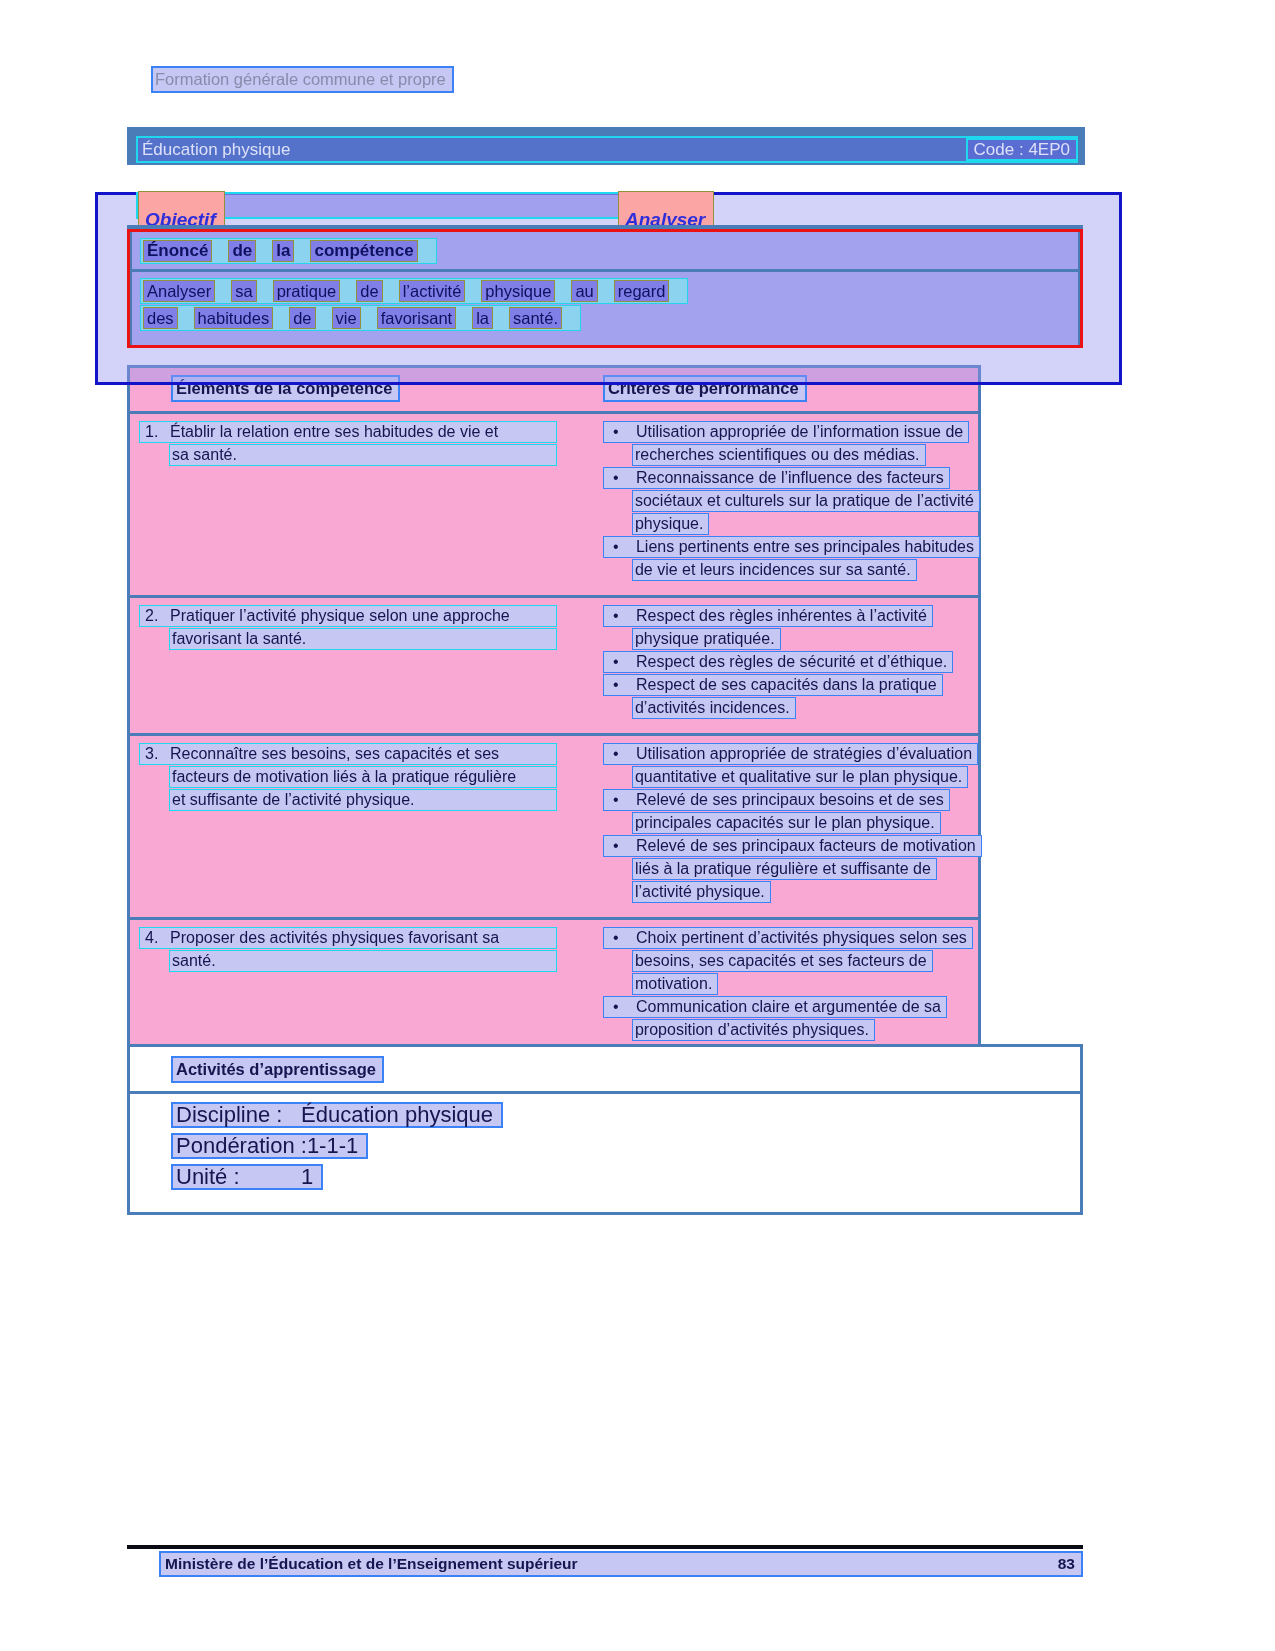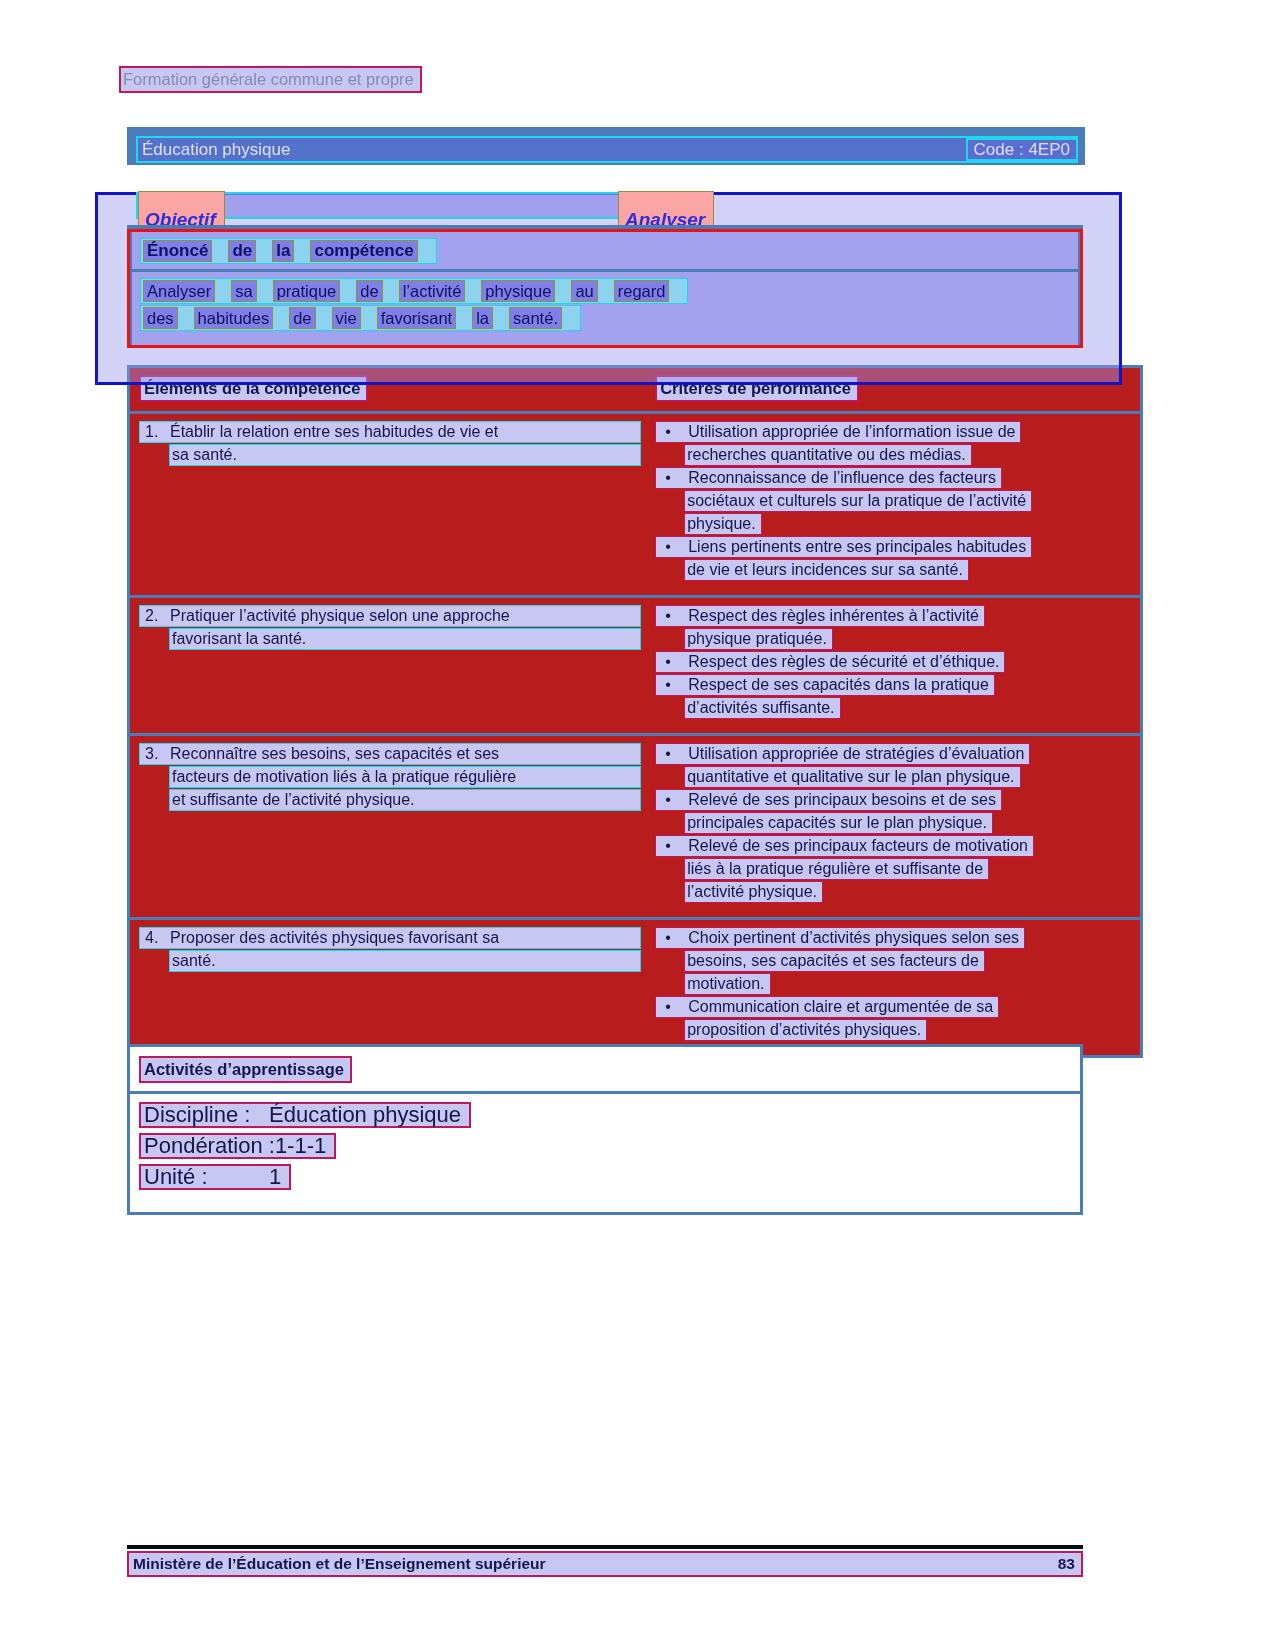--- a/index.html
+++ b/index.html
@@ -16,8 +16,9 @@
   
   .hl {
     background: #c7c7f3;
-    border: 2px solid #be185d;
+    border: 2px solid #3b82f6;
     color: #15154f;
+    margin-left: 32px;
   }
 
   

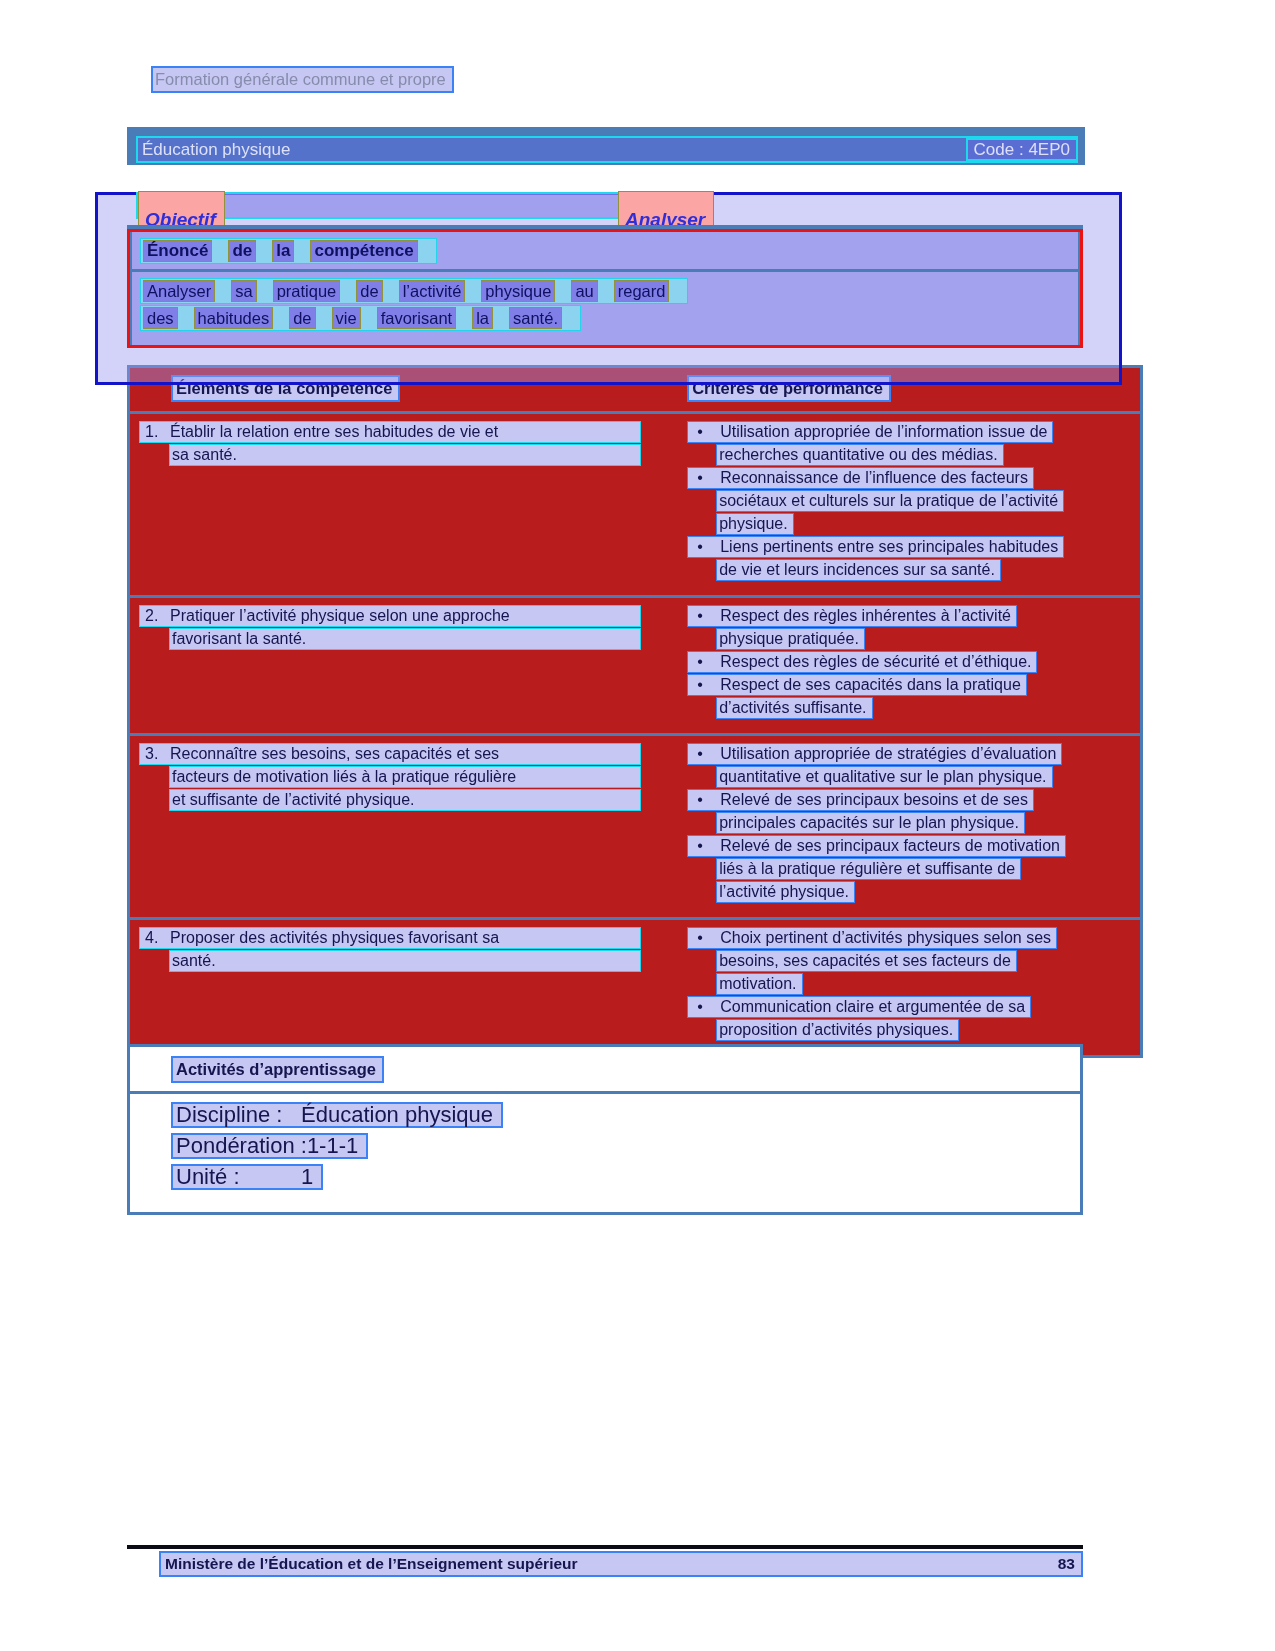--- a/index.html
+++ b/index.html
@@ -105,9 +105,9 @@
 
   
   .main-table {
-    position: absolute; left: 127px; top: 365px; width: 1016px;
+    position: absolute; left: 127px; top: 365px; width: 854px;
     border: 3px solid #4a7cb8;
-    background: #b91c1c;
+    background: #f9a8d4;
   }
   .mt-header { display: flex; padding: 7px 0 9px 0; }
   .mt-row { display: flex; border-top: 3px solid #4a7cb8; padding: 7px 0 13px 0; }

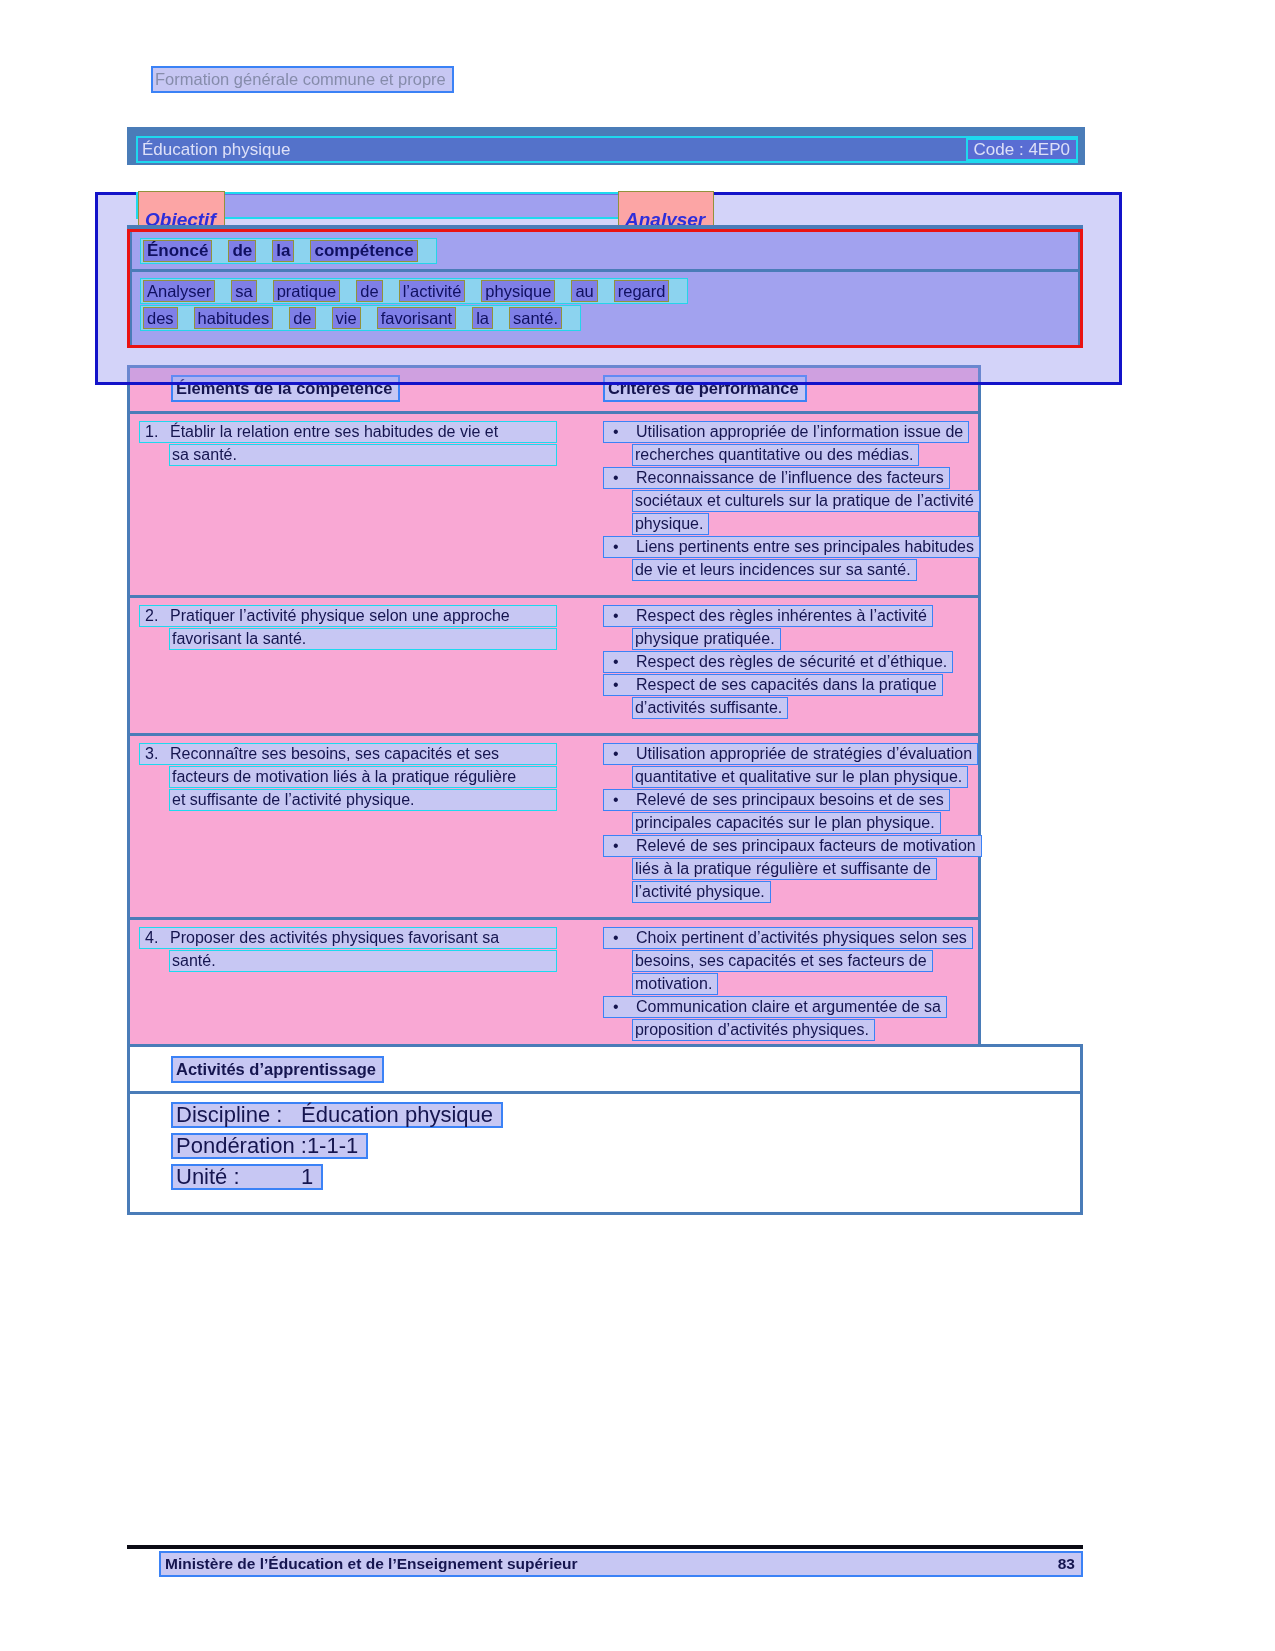--- a/index.html
+++ b/index.html
@@ -220,7 +220,7 @@
       </div>
       <div class="col-r">
         <div class="cr-line"><span class="hl"><span class="blt">•</span><span>Utilisation appropriée de l’information issue de</span></span></div>
-        <div class="cr-line cont"><span class="hl"><span>recherches quantitative ou des médias.</span></span></div>
+        <div class="cr-line cont"><span class="hl"><span>recherches scientifiques ou des médias.</span></span></div>
         <div class="cr-line"><span class="hl"><span class="blt">•</span><span>Reconnaissance de l’influence des facteurs</span></span></div>
         <div class="cr-line cont"><span class="hl"><span>sociétaux et culturels sur la pratique de l’activité</span></span></div>
         <div class="cr-line cont"><span class="hl"><span>physique.</span></span></div>

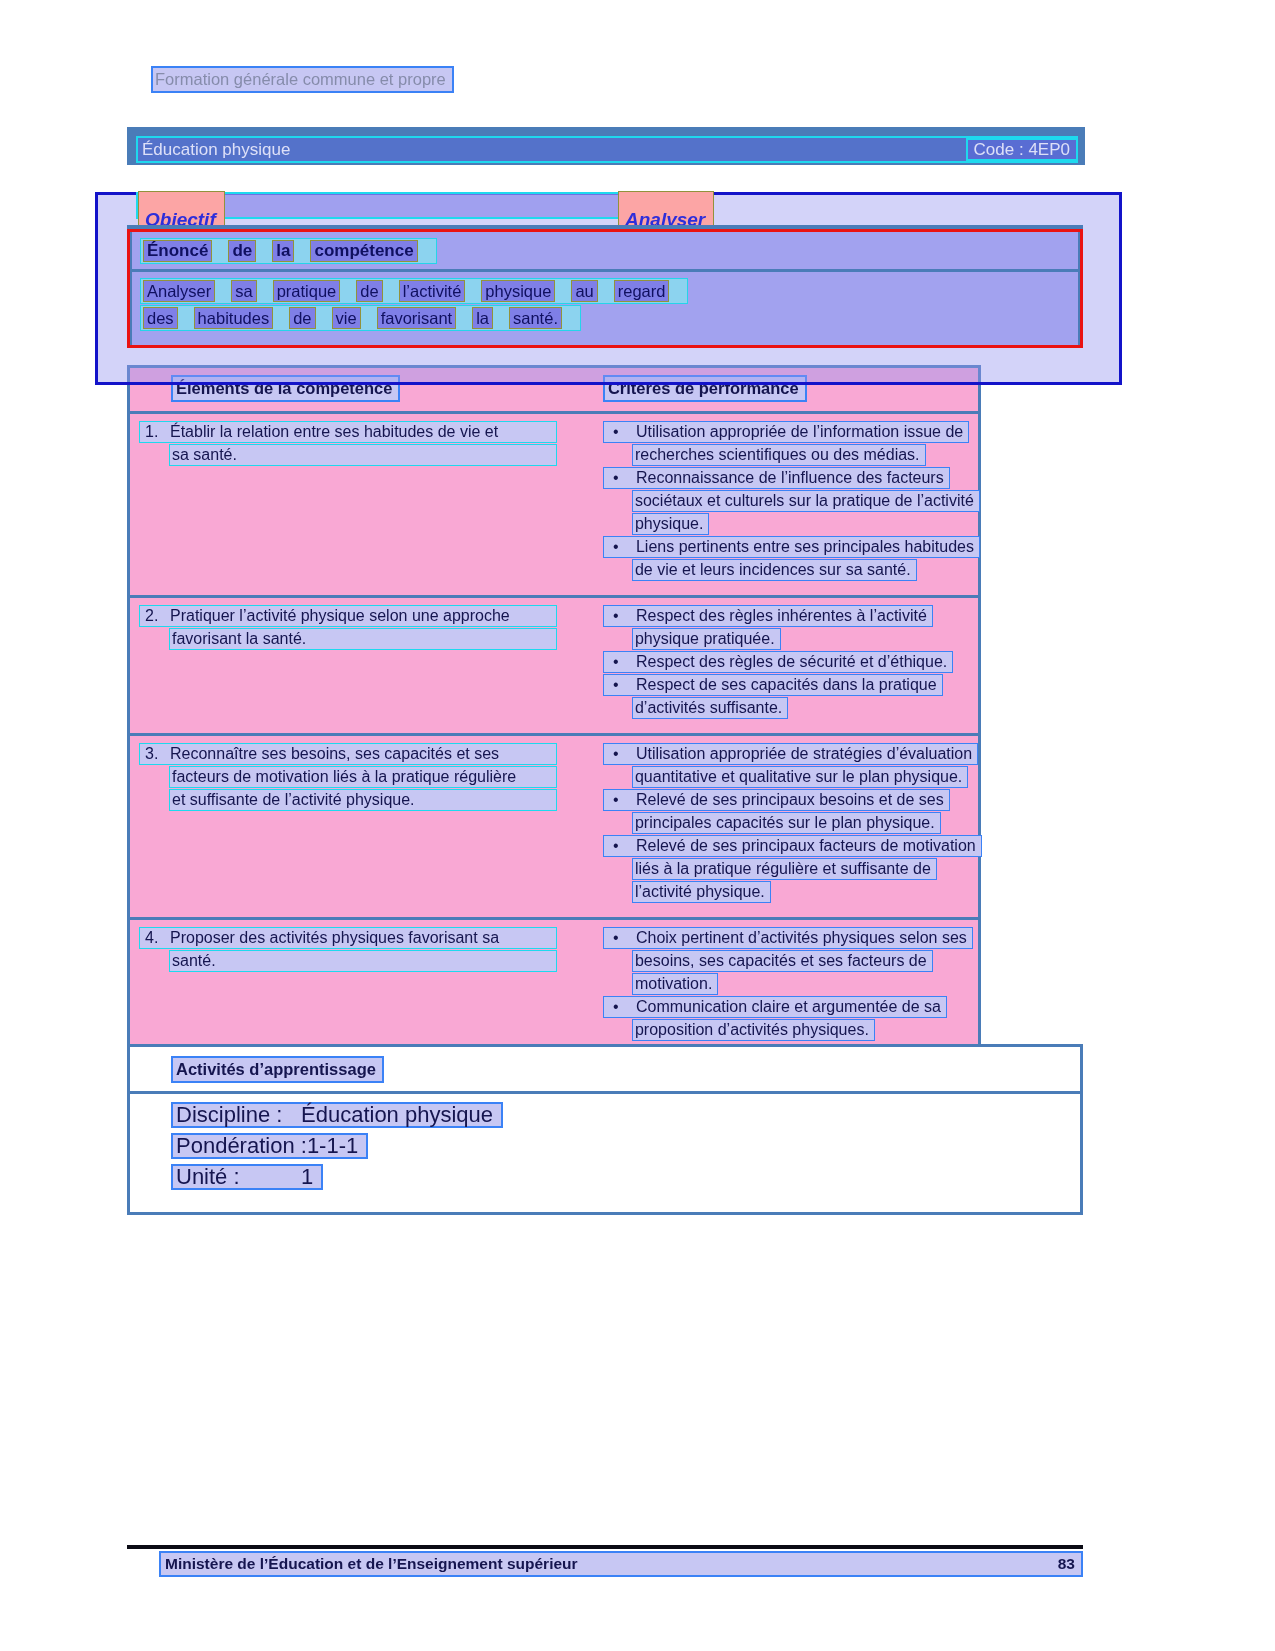--- a/index.html
+++ b/index.html
@@ -239,7 +239,7 @@
         <div class="cr-line cont"><span class="hl"><span>physique pratiquée.</span></span></div>
         <div class="cr-line"><span class="hl"><span class="blt">•</span><span>Respect des règles de sécurité et d’éthique.</span></span></div>
         <div class="cr-line"><span class="hl"><span class="blt">•</span><span>Respect de ses capacités dans la pratique</span></span></div>
-        <div class="cr-line cont"><span class="hl"><span>d’activités suffisante.</span></span></div>
+        <div class="cr-line cont"><span class="hl"><span>d’activités incidences.</span></span></div>
       </div>
     </div>
 

